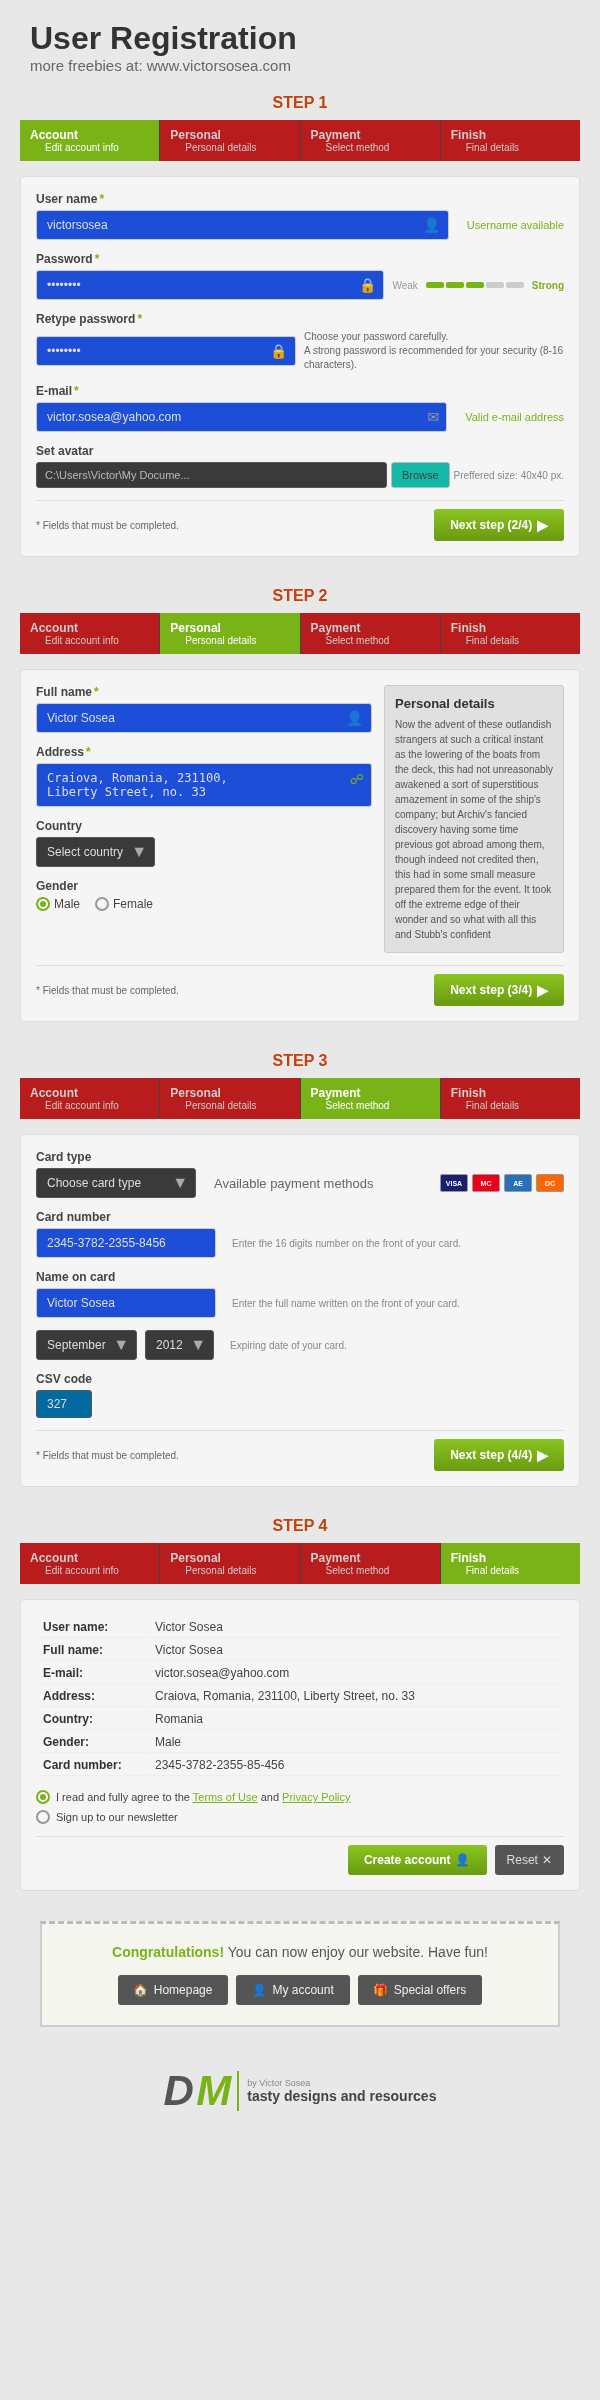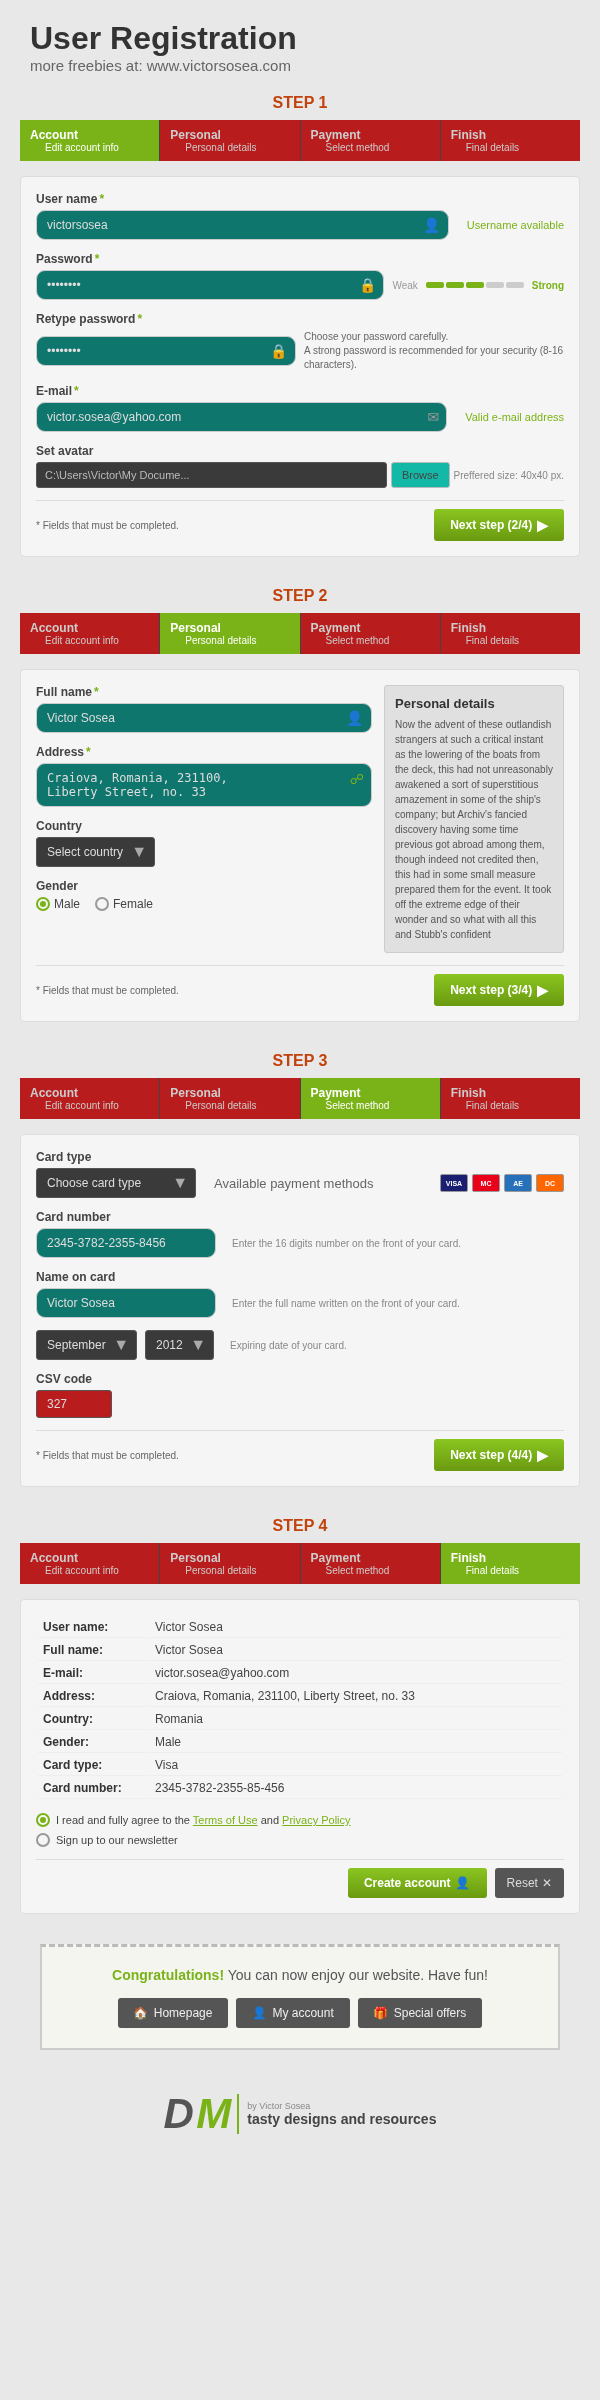--- a/index.html
+++ b/index.html
@@ -103,8 +103,8 @@
       width: 100%;
       padding: 7px 35px 7px 10px;
       border: 1px solid #ccc;
-      border-radius: 9px;
-      background: #0f766e;
+      border-radius: 3px;
+      background: #1d4ed8;
       color: #ddd;
       font-size: 12px;
     }

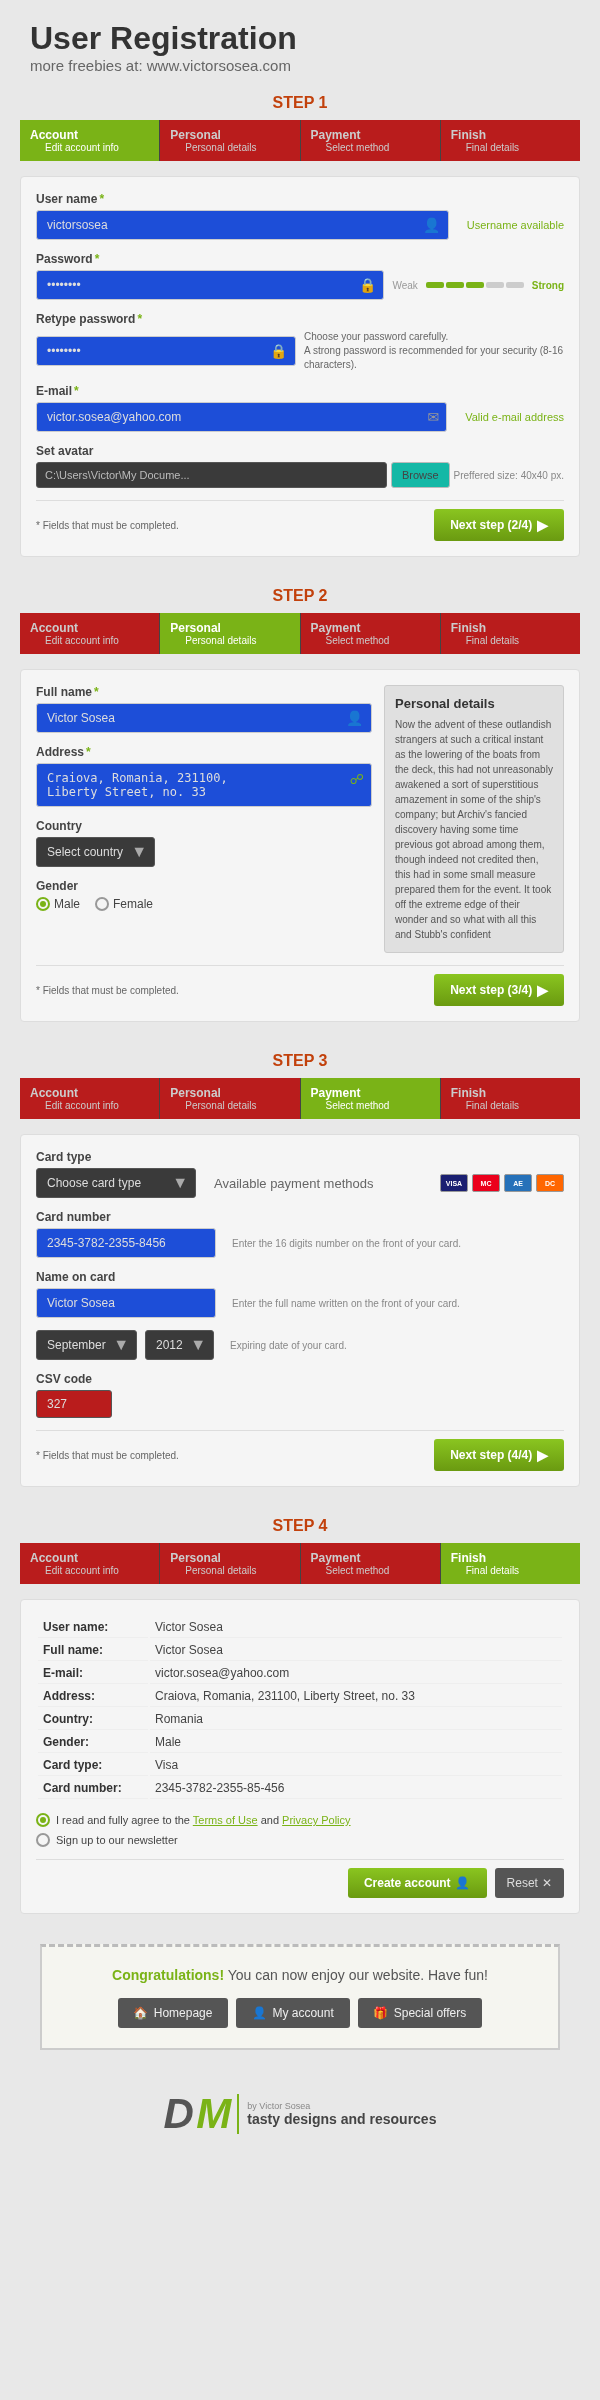--- a/index.html
+++ b/index.html
@@ -334,12 +334,12 @@
     }
     .csv-value {
       padding: 6px 10px;
-      background: #b91c1c;
+      background: #0369a1;
       color: #ddd;
       font-size: 12px;
       border: 1px solid #555;
       border-radius: 3px;
-      width: 76px;
+      width: 56px;
     }
 
     

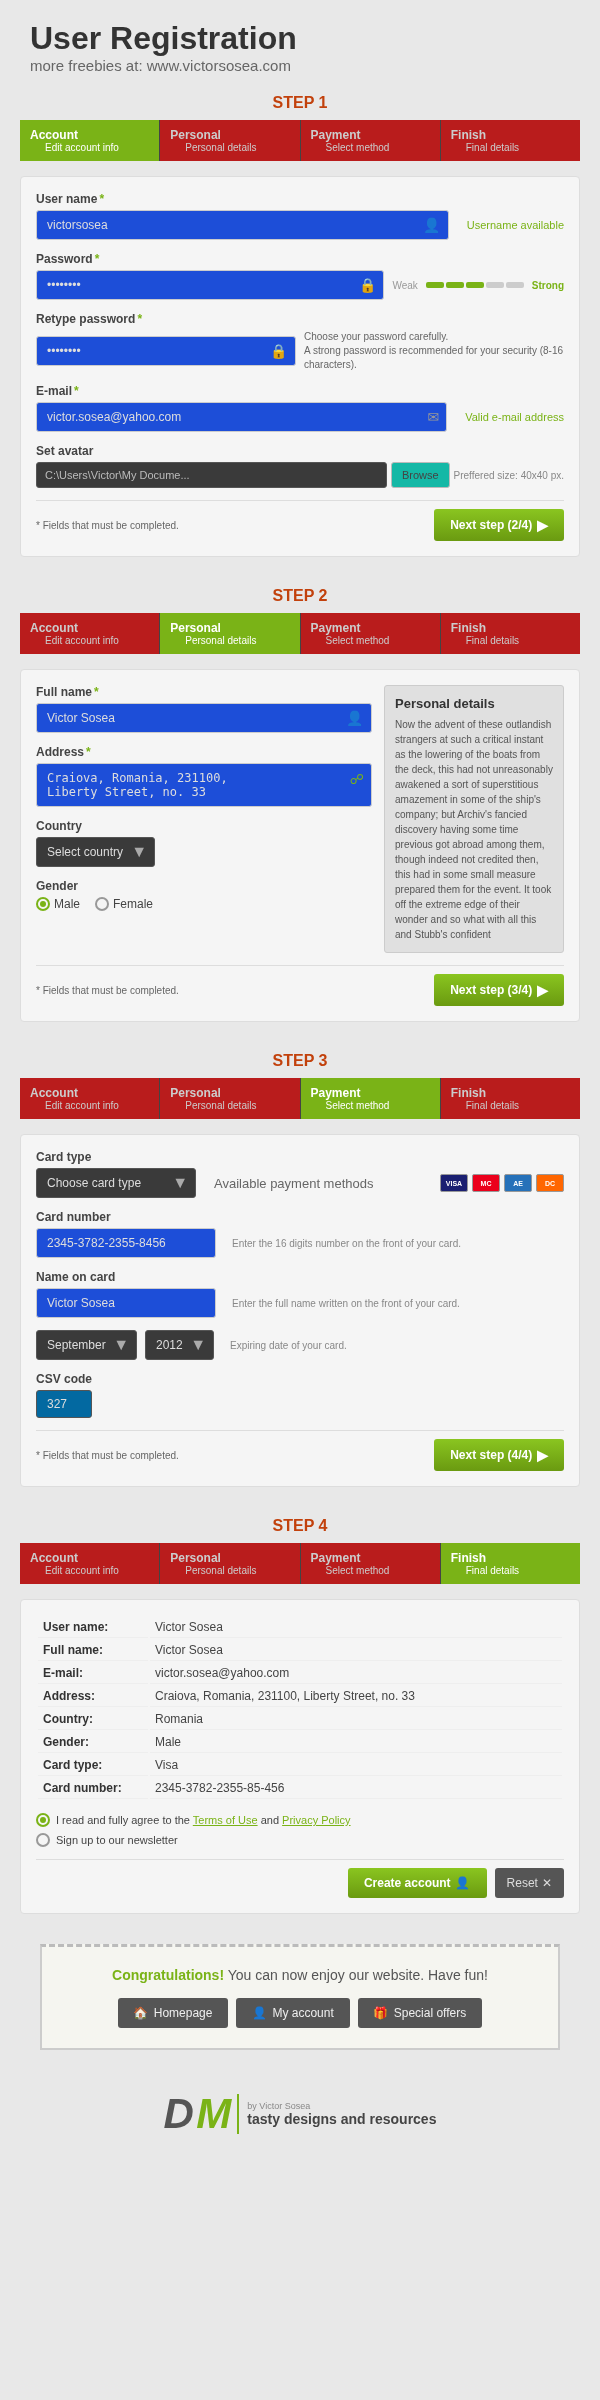--- a/index.html
+++ b/index.html
@@ -841,10 +841,6 @@
         <td>Male</td>
       </tr>
       <tr>
-        <td>Card type:</td>
-        <td>Visa</td>
-      </tr>
-      <tr>
         <td>Card number:</td>
         <td>2345-3782-2355-85-456</td>
       </tr>

